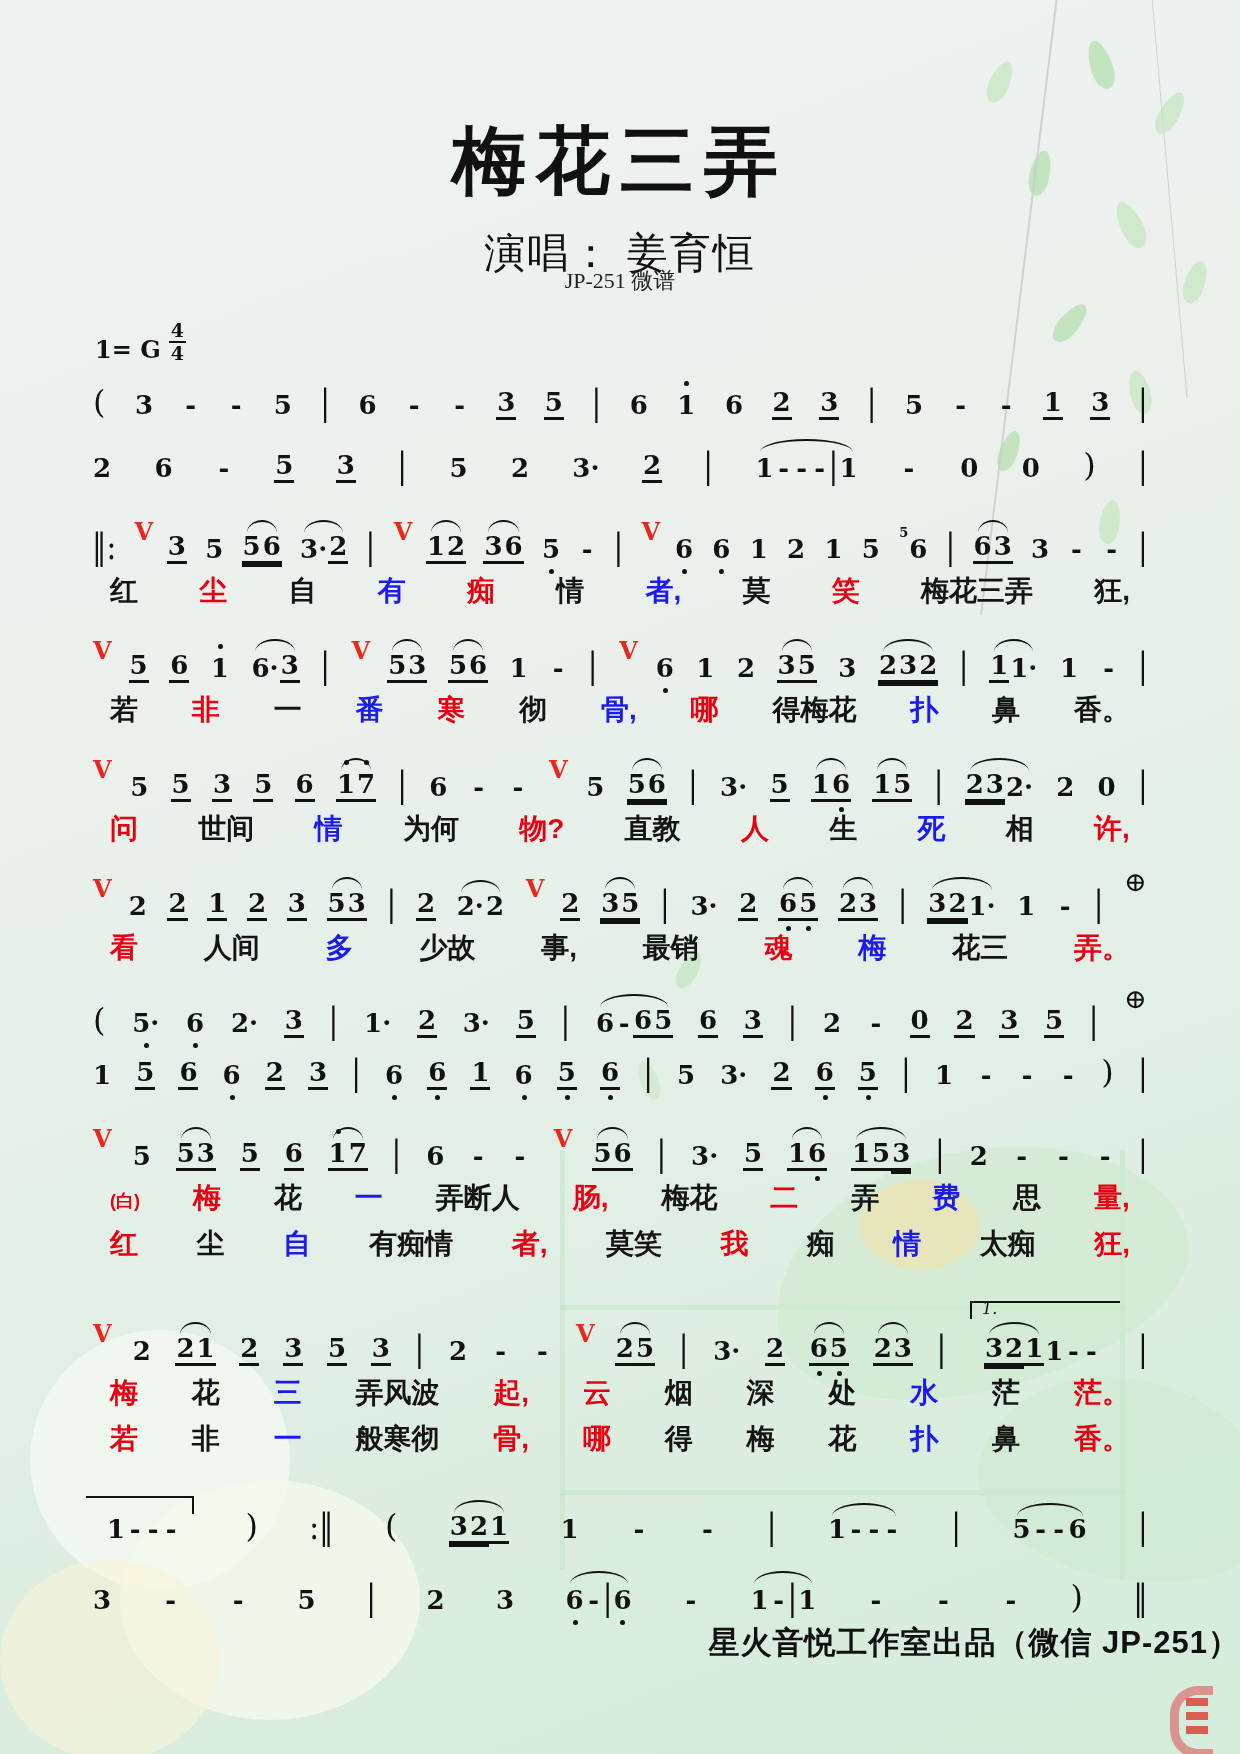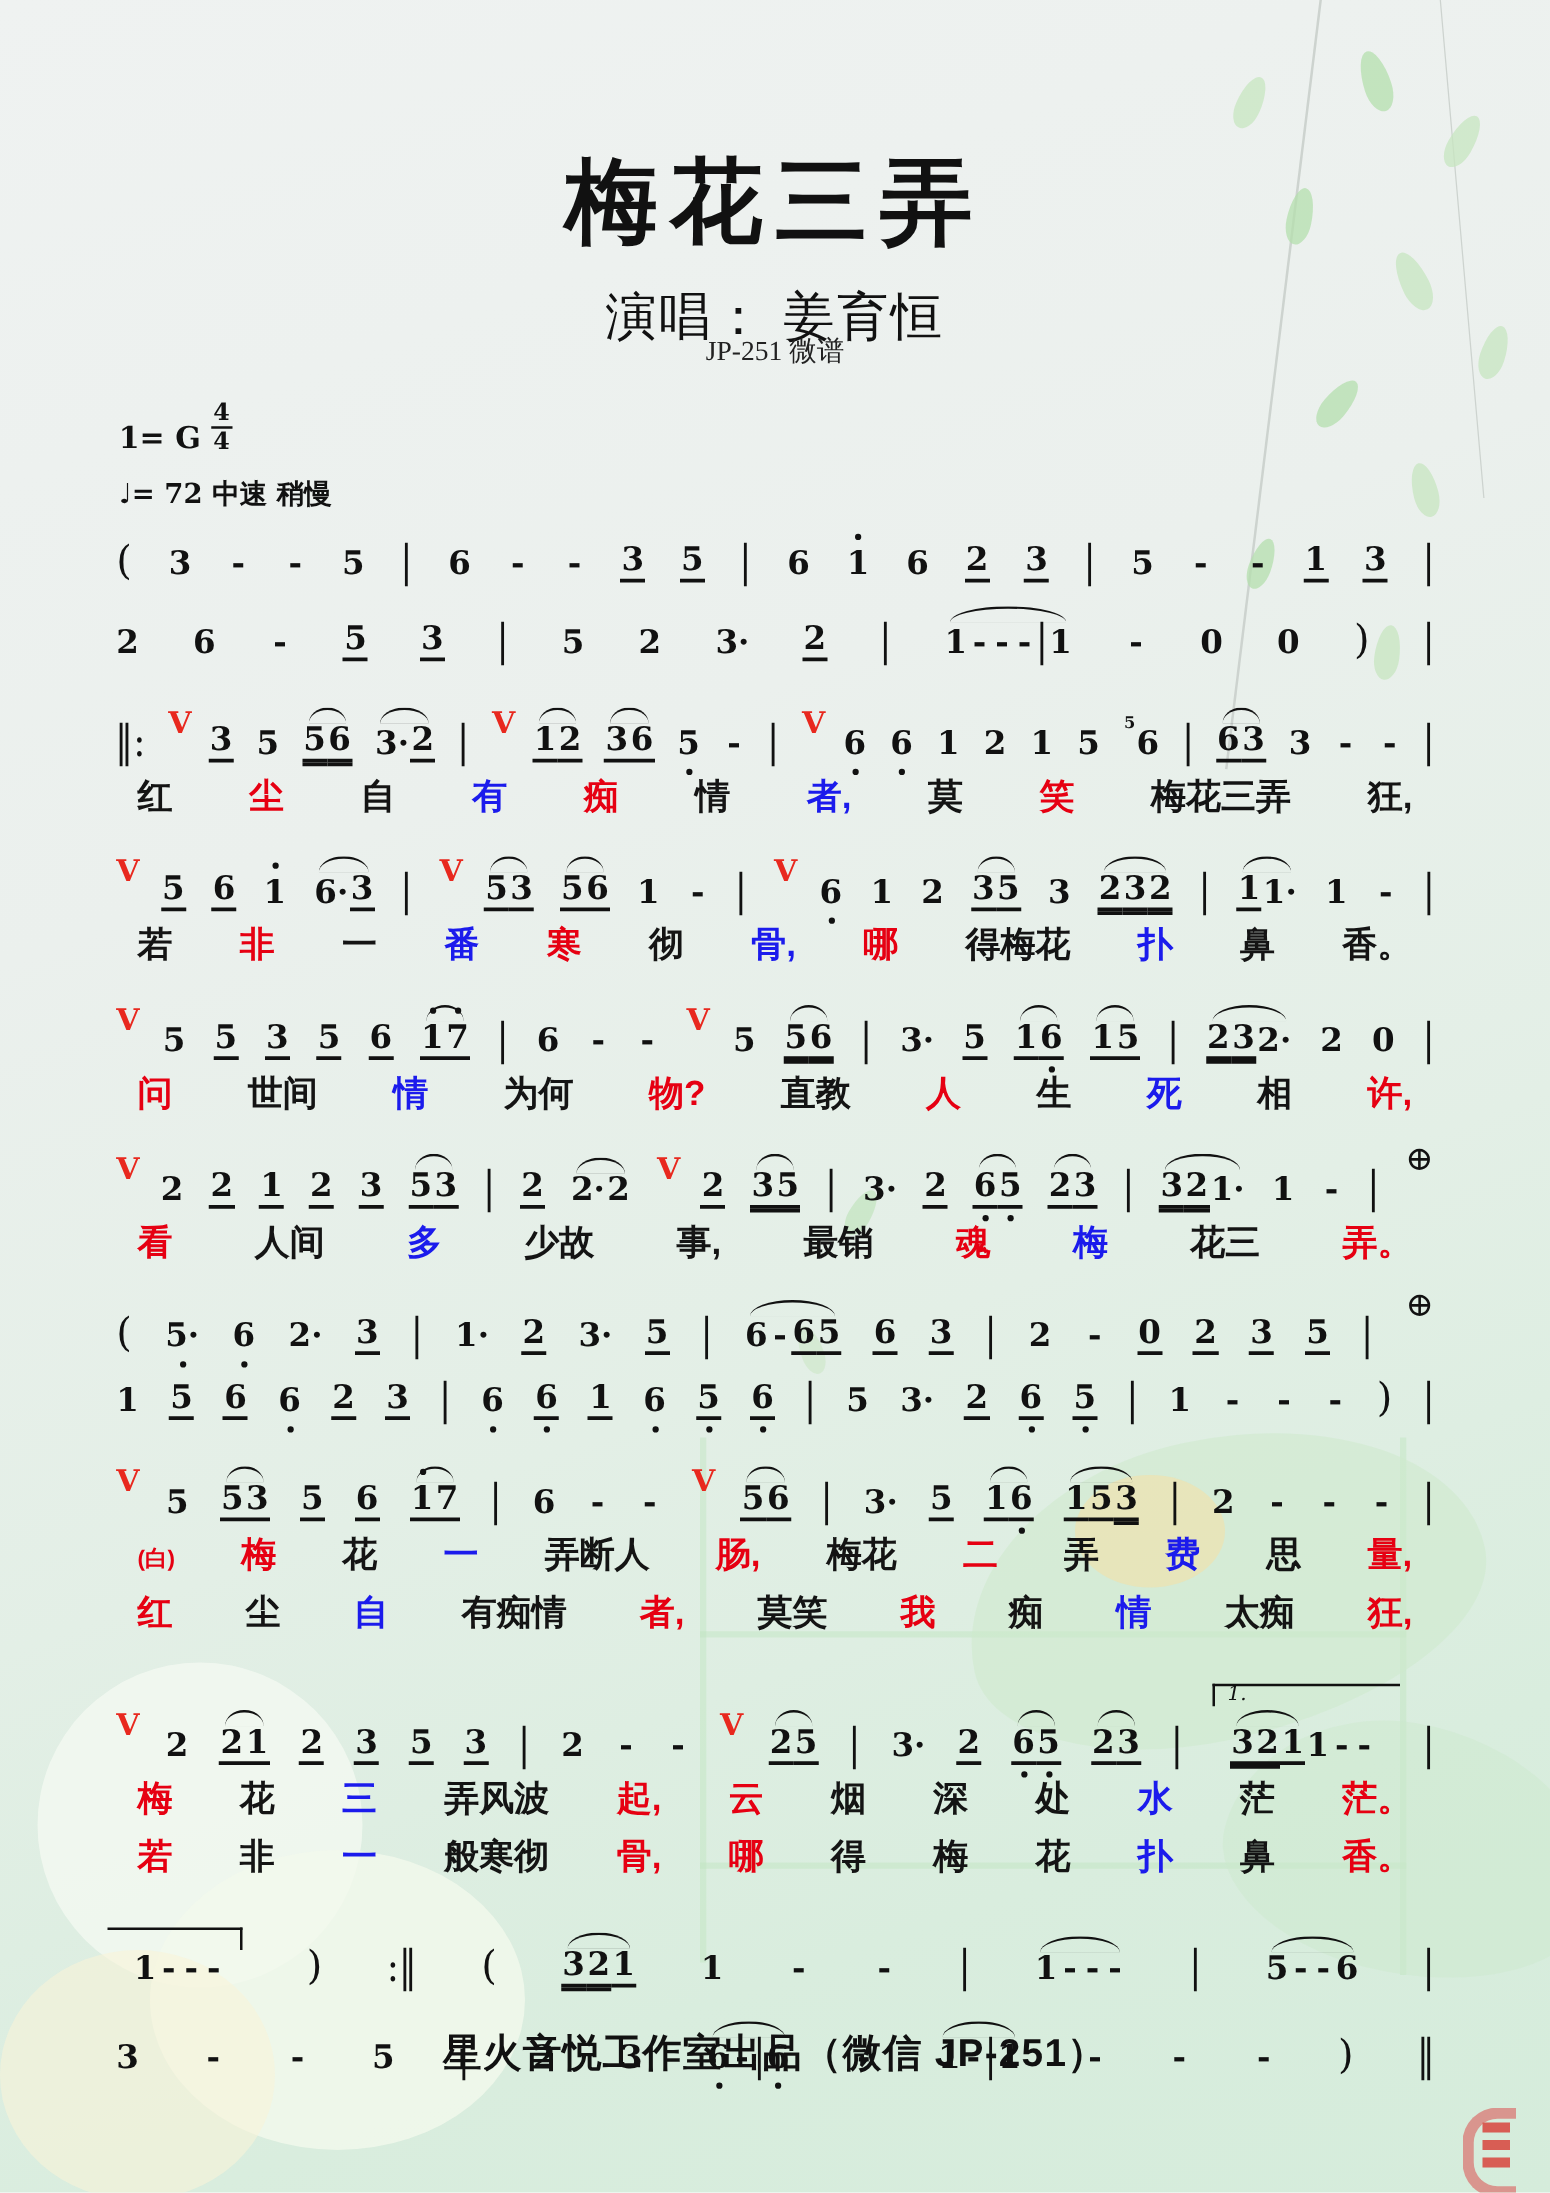--- a/index.html
+++ b/index.html
@@ -120,7 +120,6 @@
       <b>4</b>
     </span>
   </div>
-  <div class="temporow">♩= 72  中速  稍慢</div>
 
   <div class="score">
       <div class="music-line mt1">

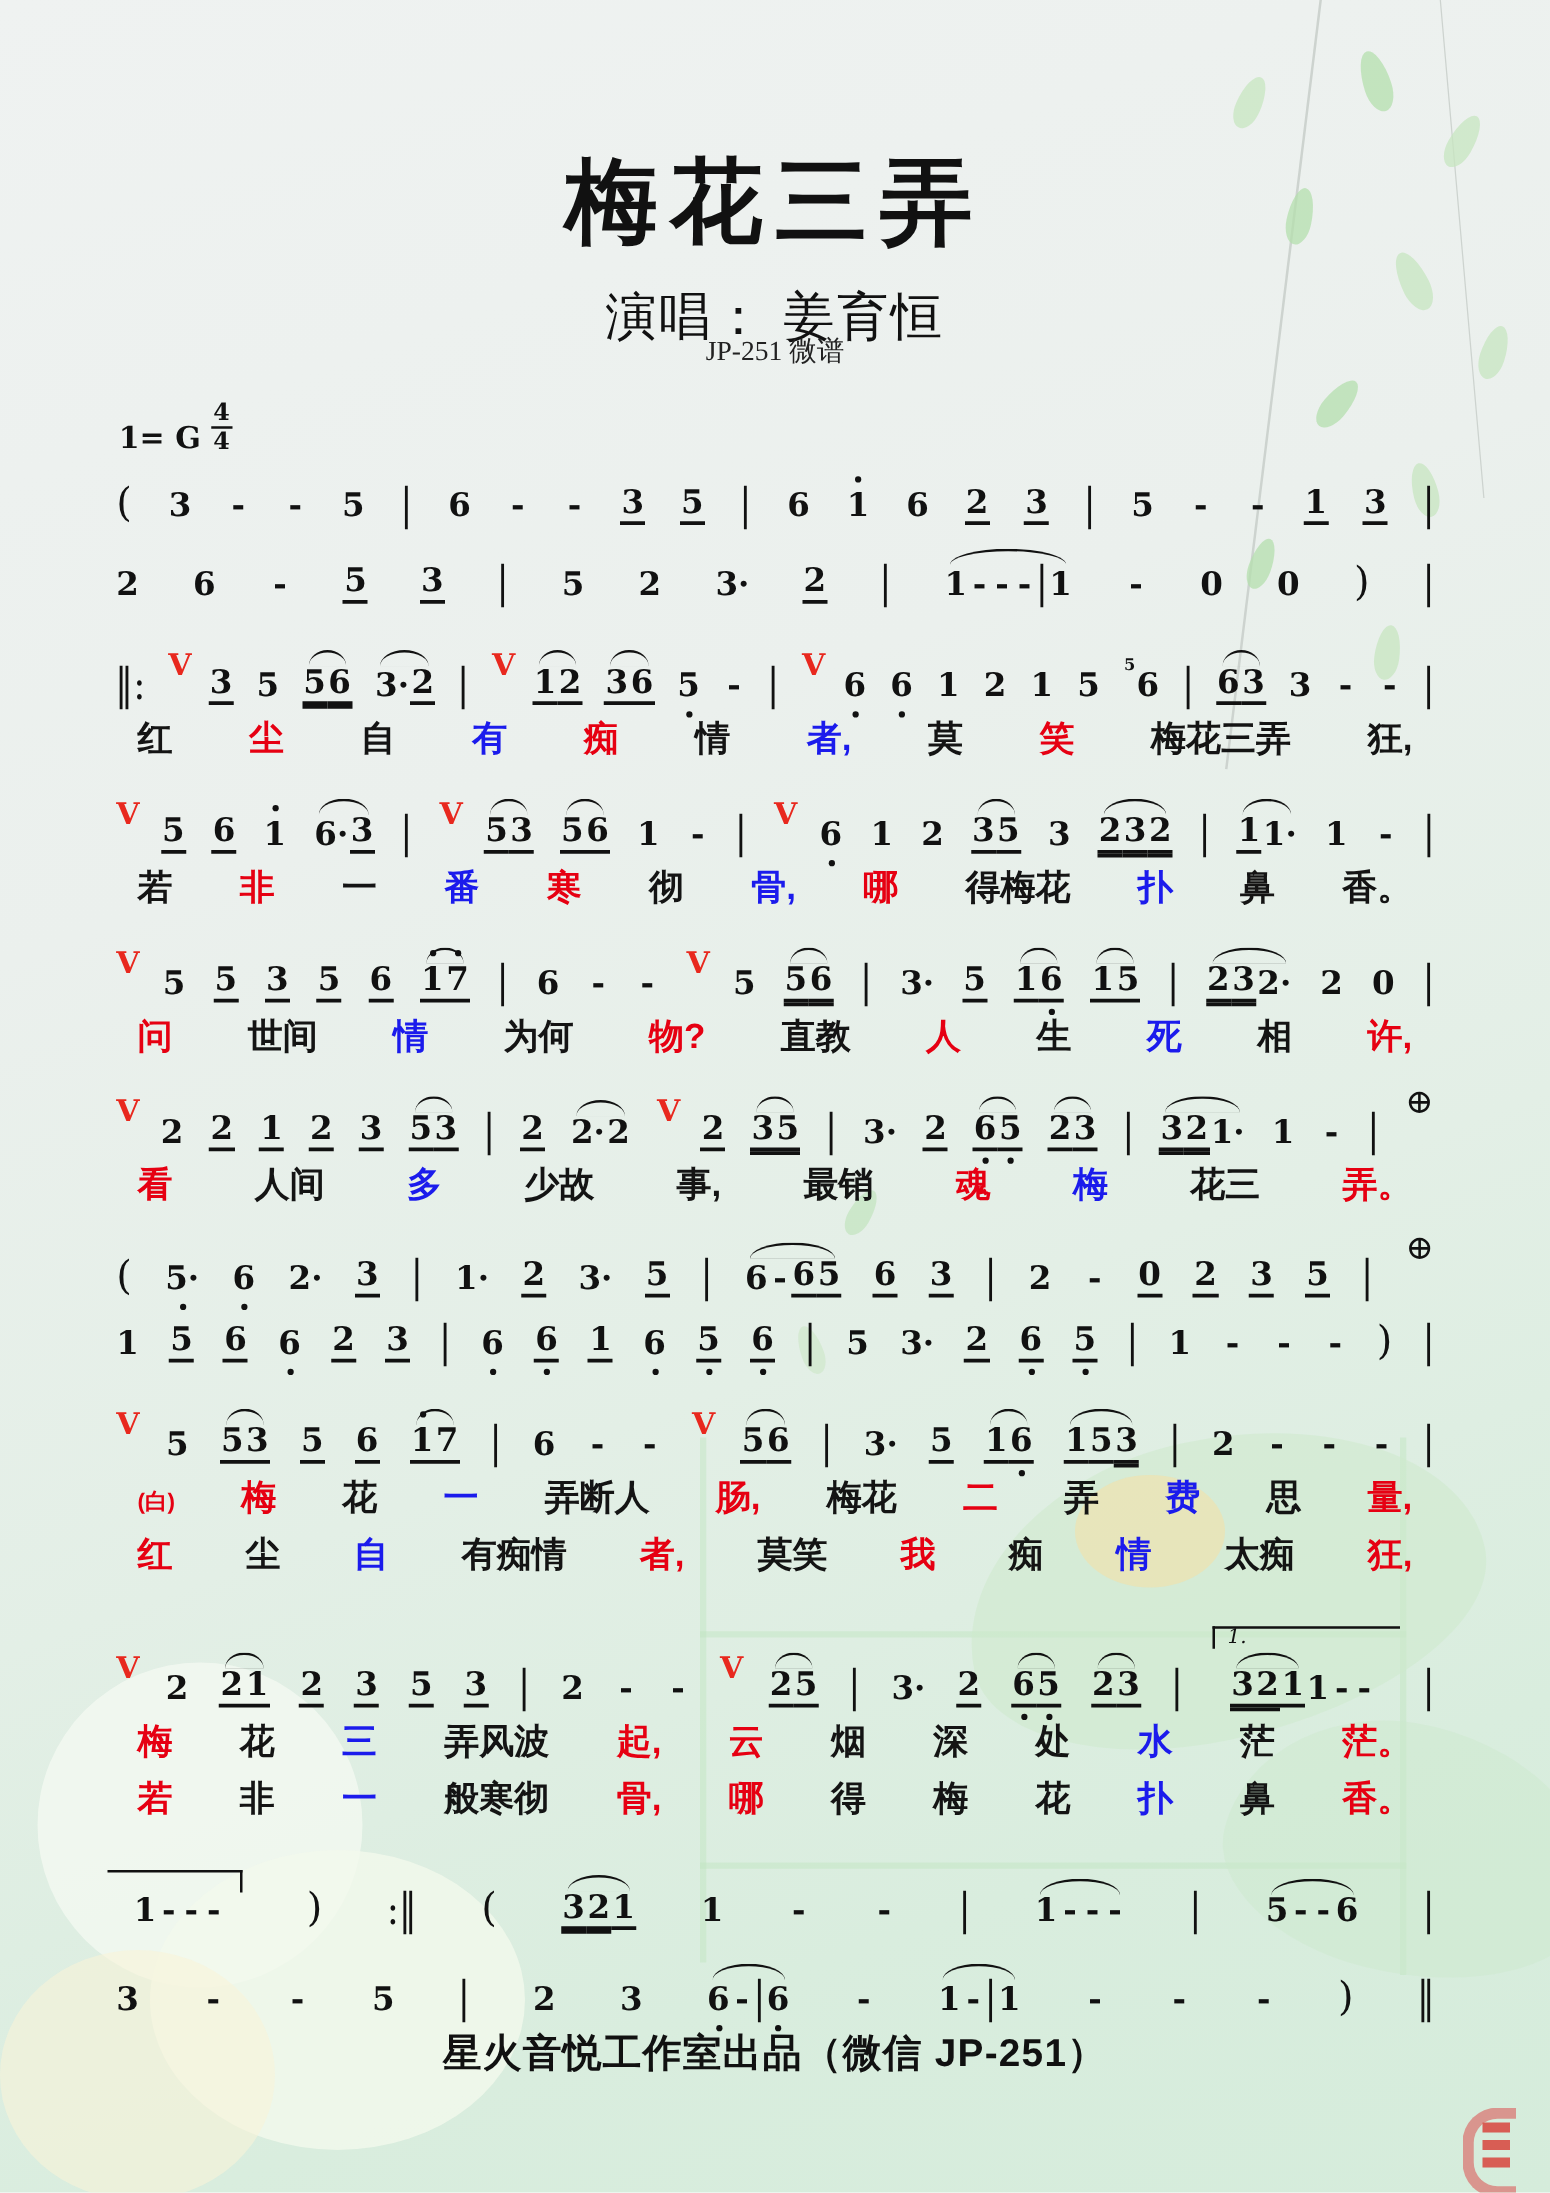--- a/index.html
+++ b/index.html
@@ -63,7 +63,7 @@
   .mt1{margin-top:20px;} .mt2{margin-top:16px;} .mt3{margin-top:34px;} .mt4{margin-top:26px;}
   .mt5{margin-top:24px;} .mt6{margin-top:38px;} .lyr{margin-top:8px;}
   
-  .production{position:absolute;left:0;right:0;top:1622px;text-align:center;font-size:31px;
+  .production{position:absolute;left:0;right:0;top:1622px;text-align:right;font-size:31px;
     font-weight:bold;letter-spacing:1px;}
   .studio{position:absolute;right:104px;top:1462px;width:140px;text-align:center;}
   .studio-name{margin-top:2px;font-size:15px;font-weight:bold;color:#e8610a;letter-spacing:1px;}

